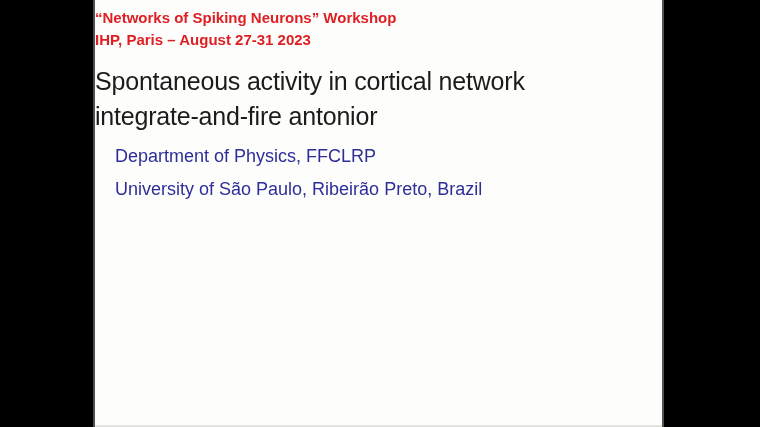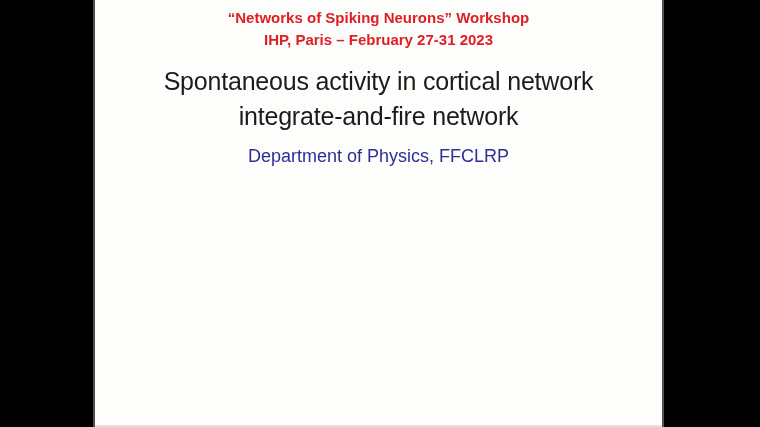--- a/index.html
+++ b/index.html
@@ -35,7 +35,7 @@
     border-left: 2px solid #4d4d4d;
     border-right: 2px solid #555555;
     box-sizing: border-box;
-    text-align: center;
+    text-align: left;
   }
   .slide::after {
     content: "";

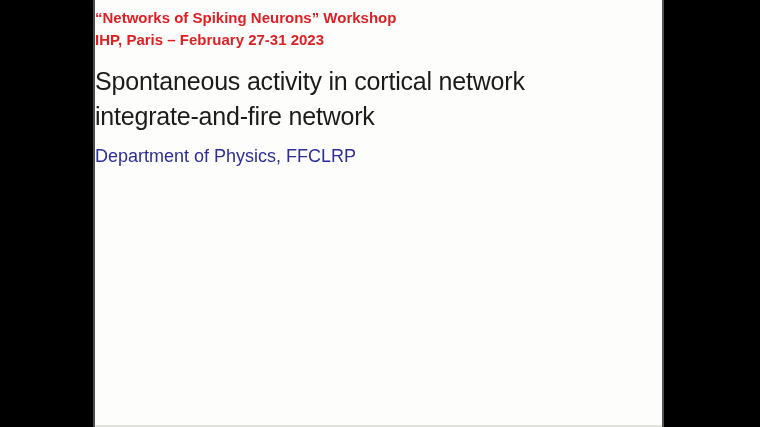--- a/index.html
+++ b/index.html
@@ -91,7 +91,7 @@
 
     <div class="workshop-header">
       <div>“Networks of Spiking Neurons” Workshop</div>
-      <div>IHP, Paris – February 27-31 2023</div>
+      <div>IHP, Paris – August 27-31 2023</div>
     </div>
 
     <div class="title-block">

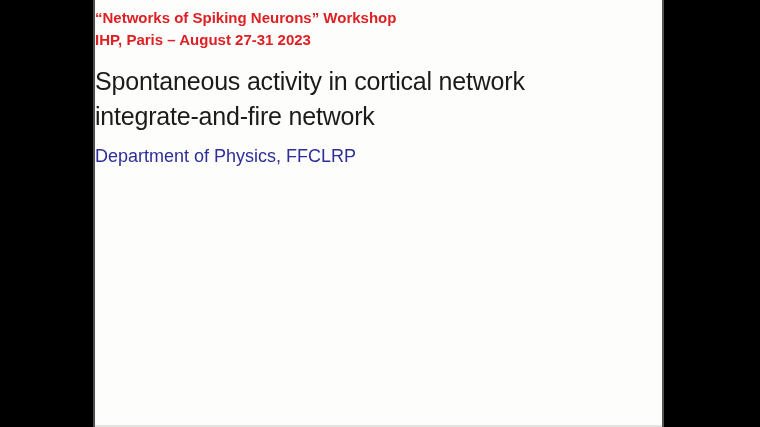--- a/index.html
+++ b/index.html
@@ -96,7 +96,7 @@
 
     <div class="title-block">
       <div>Spontaneous activity in cortical network</div>
-      <div>integrate-and-fire network</div>
+      <div>integrate-and-fire antonior</div>
     </div>
 
     <div class="affiliation">Department of Physics, FFCLRP</div>

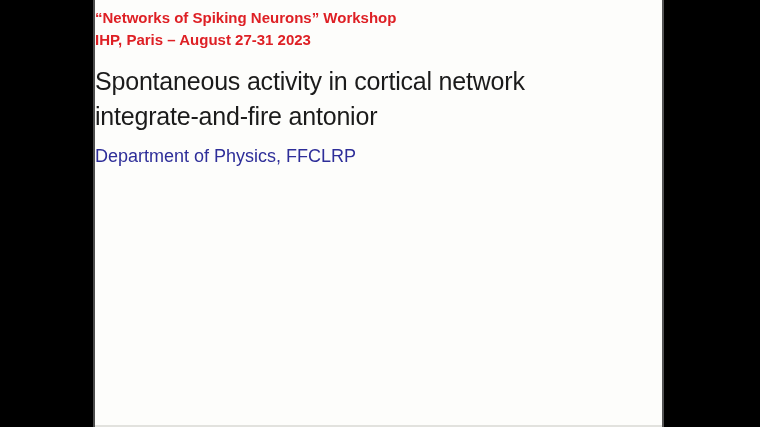--- a/index.html
+++ b/index.html
@@ -70,6 +70,7 @@
     font-size: 18px;
     line-height: 22px;
     color: #2e2e99;
+    padding-left: 20px;
   }
   .email-line {
     margin-top: 27px;

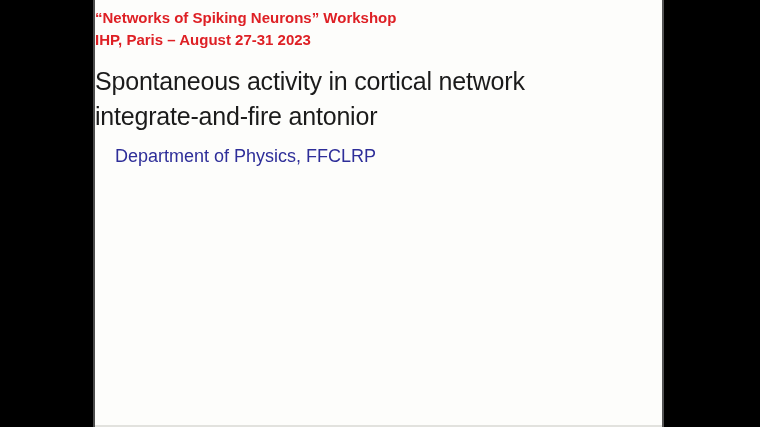--- a/index.html
+++ b/index.html
@@ -101,6 +101,7 @@
     </div>
 
     <div class="affiliation">Department of Physics, FFCLRP</div>
+    <div class="affiliation">University of São Paulo, Ribeirão Preto, Brazil</div>
 
 
   </div>

